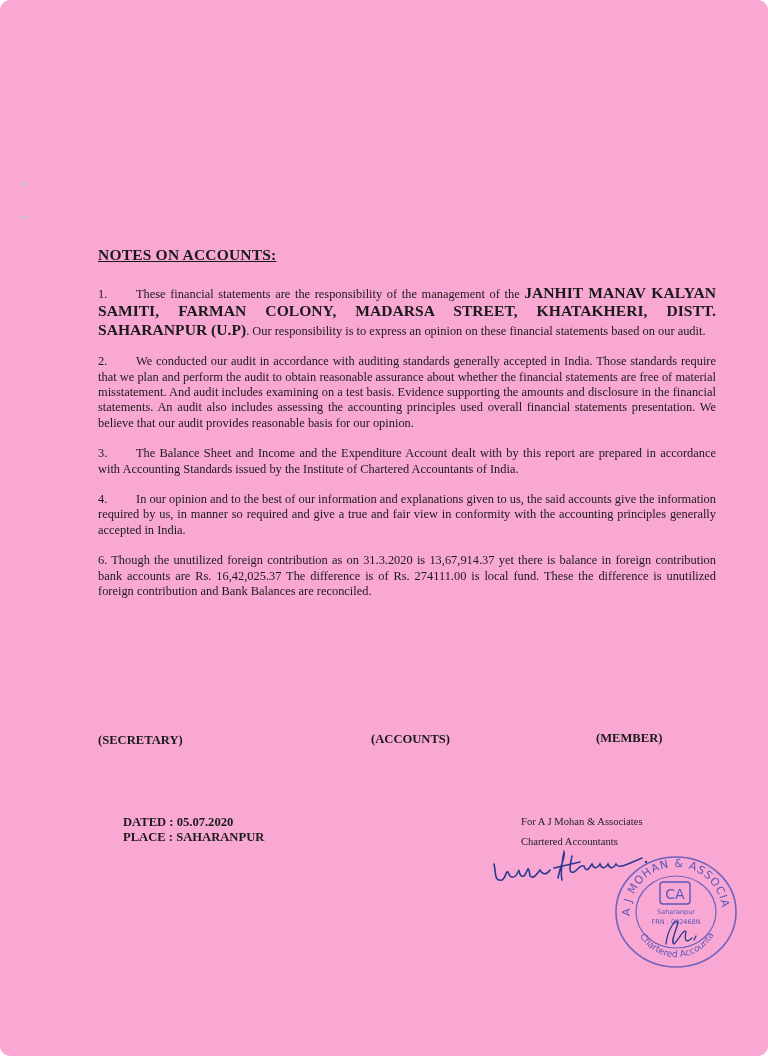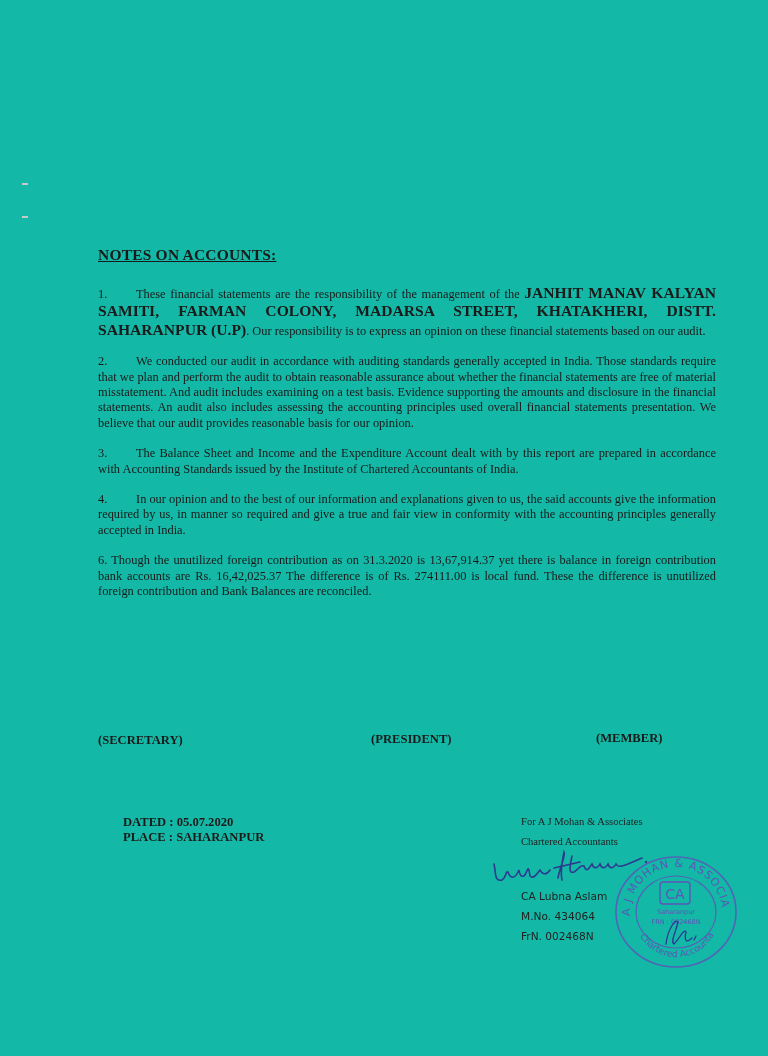--- a/index.html
+++ b/index.html
@@ -7,7 +7,7 @@
     width: 768px; height: 1056px; background: #ffffff; position: relative; overflow: hidden;
     font-family: "Liberation Serif", serif; color: #1a1a1a;
   }
-  .page { position: absolute; left: 0; top: 0; width: 768px; height: 1056px; background: #14b8a6; }
+  .page { position: absolute; left: 0; top: 0; width: 768px; height: 1056px; background: #f9a8d4; border-radius: 10px; }
   .scan-mark { position: absolute; width: 6px; height: 2px; background: #c9c9c9; }
   .heading {
     position: absolute; left: 98px; top: 246px; font-weight: bold; font-size: 15.5px;

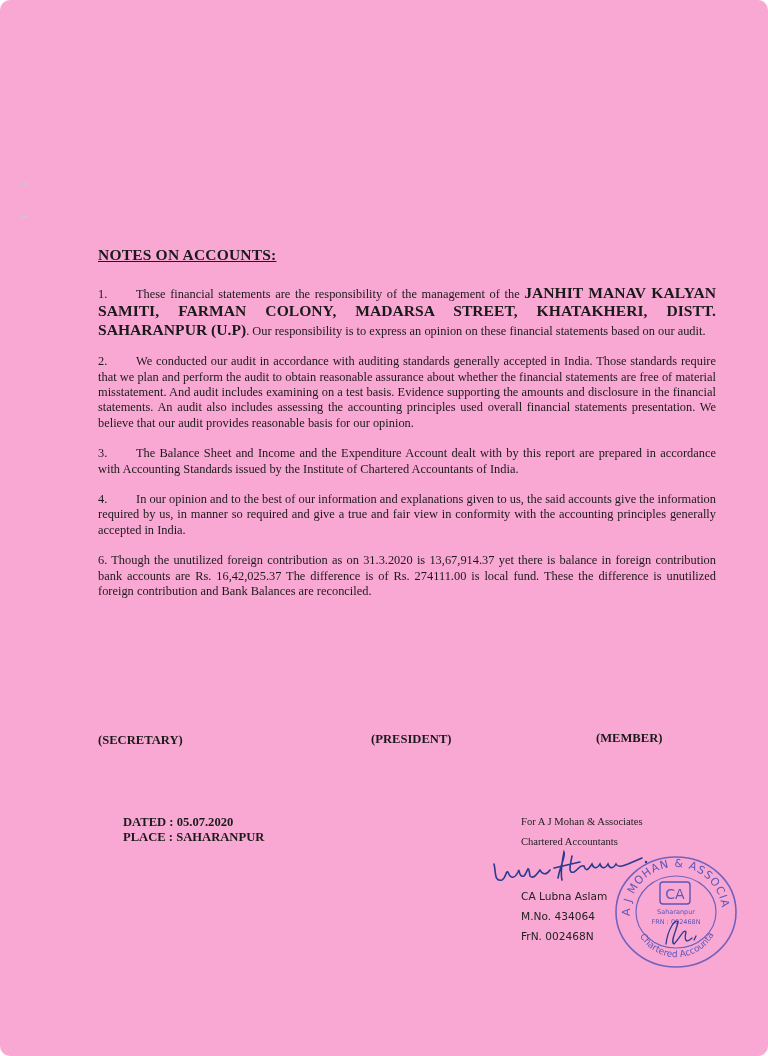--- a/index.html
+++ b/index.html
@@ -56,7 +56,7 @@
 
   <div class="sig-row">
     <span class="sig" style="left:0;">(SECRETARY)</span>
-    <span class="sig" style="left:273px;top:-1px;">(PRESIDENT)</span>
+    <span class="sig" style="left:273px;top:-1px;">(ACCOUNTS)</span>
     <span class="sig" style="left:498px;top:-2px;">(MEMBER)</span>
   </div>
 

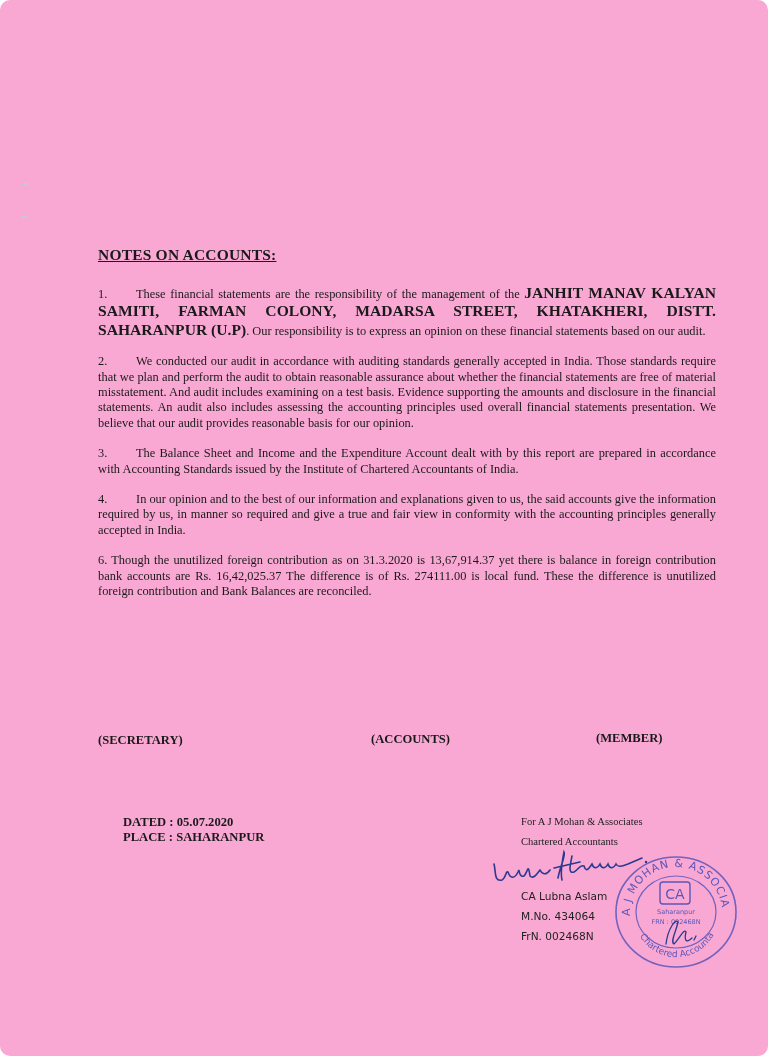--- a/index.html
+++ b/index.html
@@ -75,11 +75,6 @@
     <circle cx="158" cy="20" r="1.2" fill="#2b3a8f"></circle>
   </svg>
 
-  <div class="member">
-    <div>CA Lubna Aslam</div>
-    <div>M.No. 434064</div>
-    <div>FrN. 002468N</div>
-  </div>
 
   <svg class="stamp" viewBox="0 0 132 118">
     <defs>

